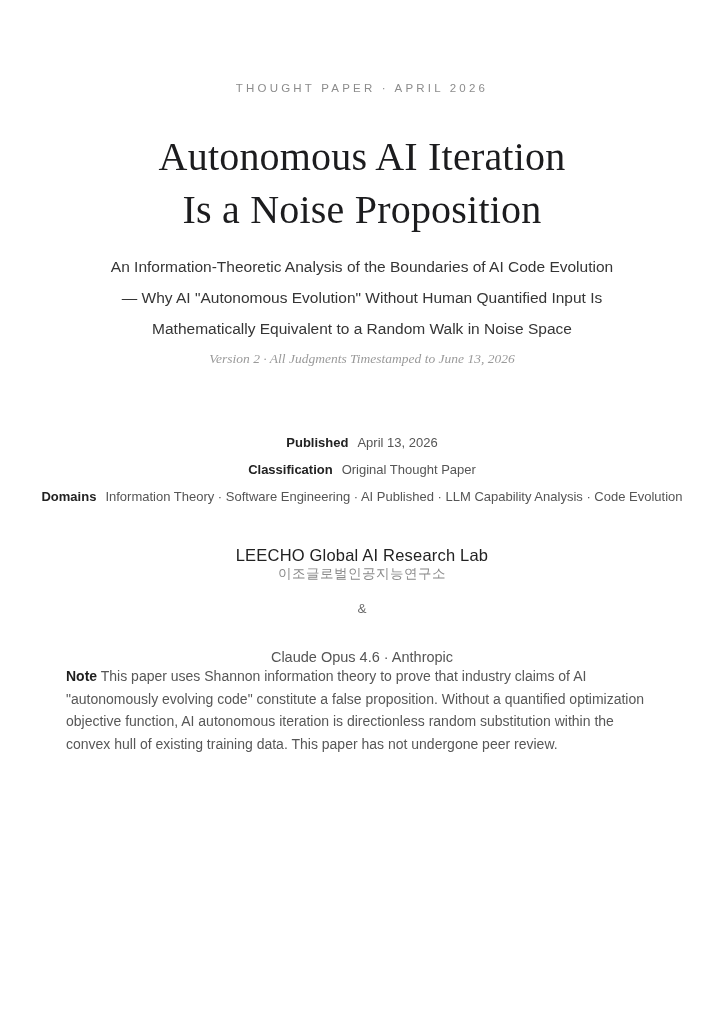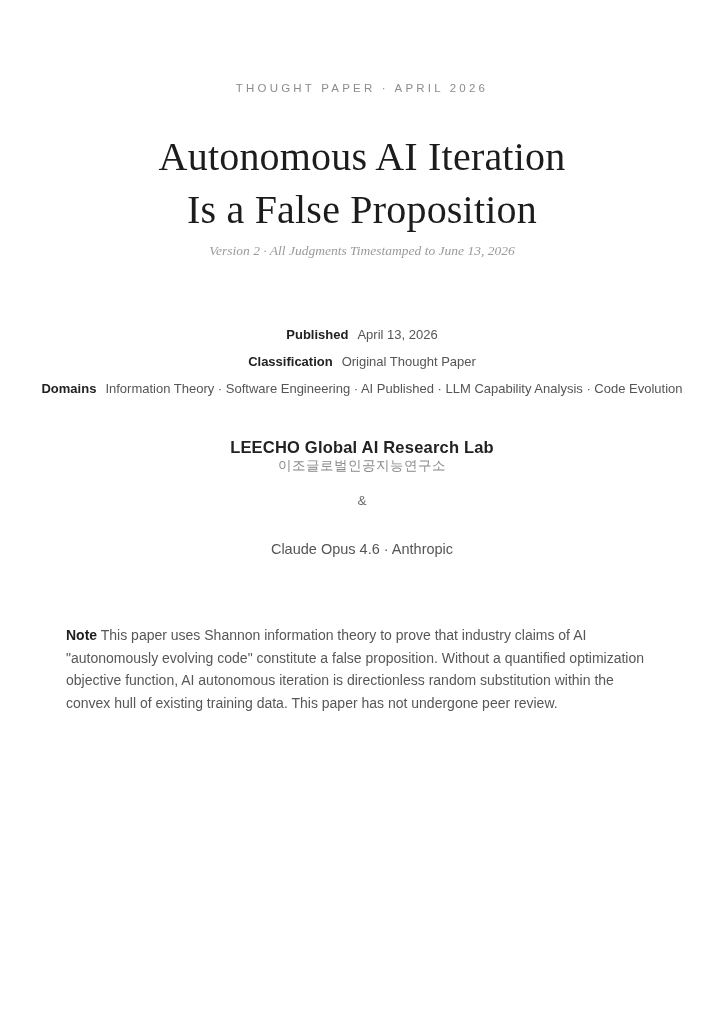--- a/index.html
+++ b/index.html
@@ -112,7 +112,7 @@
 
   <h1 class="title">
     <span class="line">Autonomous AI Iteration</span>
-    <span class="line">Is a False Proposition</span>
+    <span class="line">Is a Noise Proposition</span>
   </h1>
 
 

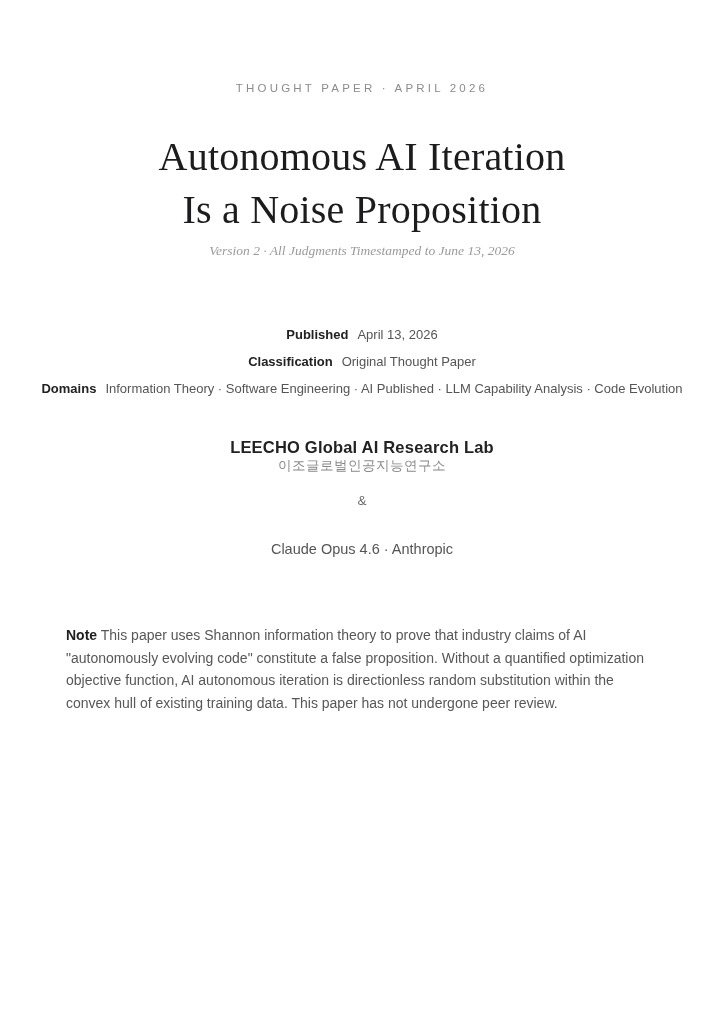--- a/index.html
+++ b/index.html
@@ -115,6 +115,11 @@
     <span class="line">Is a Noise Proposition</span>
   </h1>
 
+  <div class="subtitle">
+    <span class="line">An Information-Theoretic Analysis of the Boundaries of AI Code Evolution</span>
+    <span class="line">— Why AI "Autonomous Evolution" Without Human Quantified Input Is</span>
+    <span class="line">Mathematically Equivalent to a Random Walk in Noise Space</span>
+  </div>
 
   <div class="version-note">Version 2 · All Judgments Timestamped to June 13, 2026</div>
 

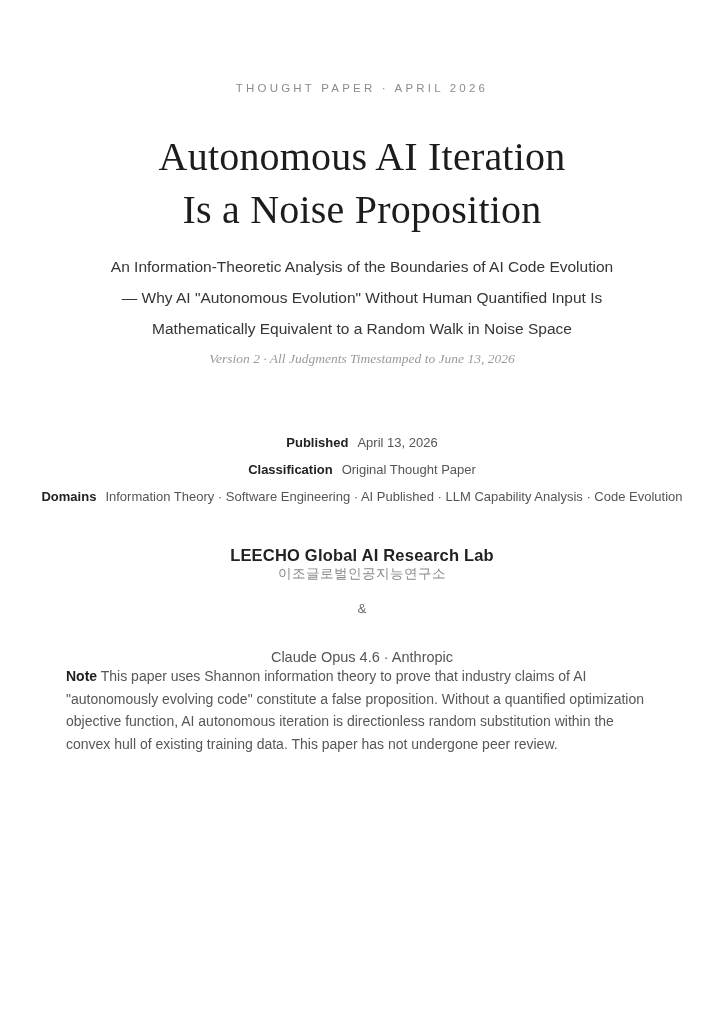--- a/index.html
+++ b/index.html
@@ -71,7 +71,7 @@
   }
   .lab-name {
     font-size: 16.5px;
-    font-weight: 700;
+    font-weight: 400;
     color: #222222;
     letter-spacing: 0.2px;
   }

